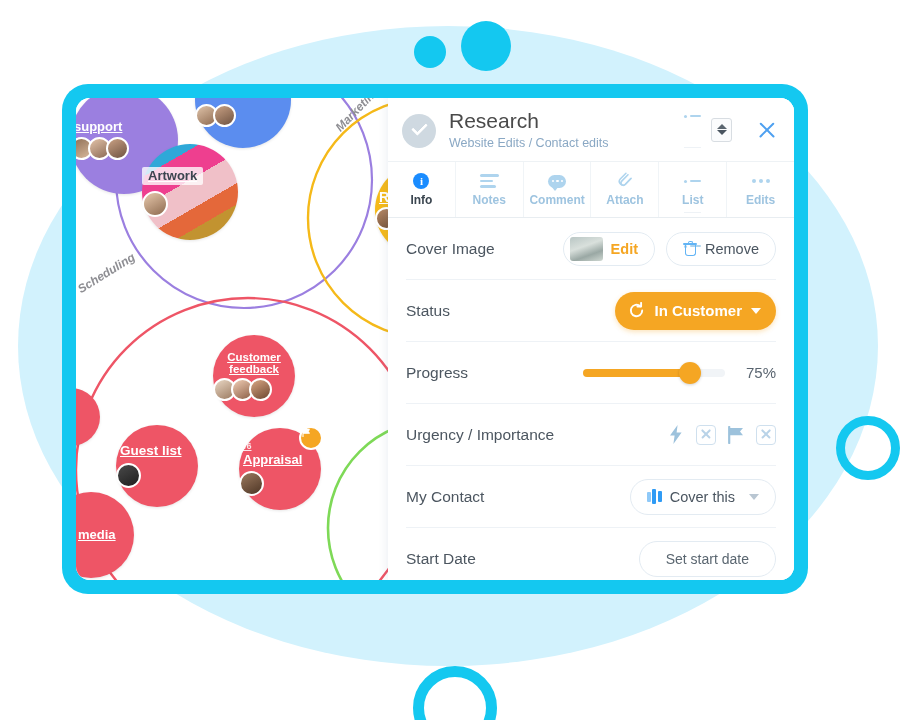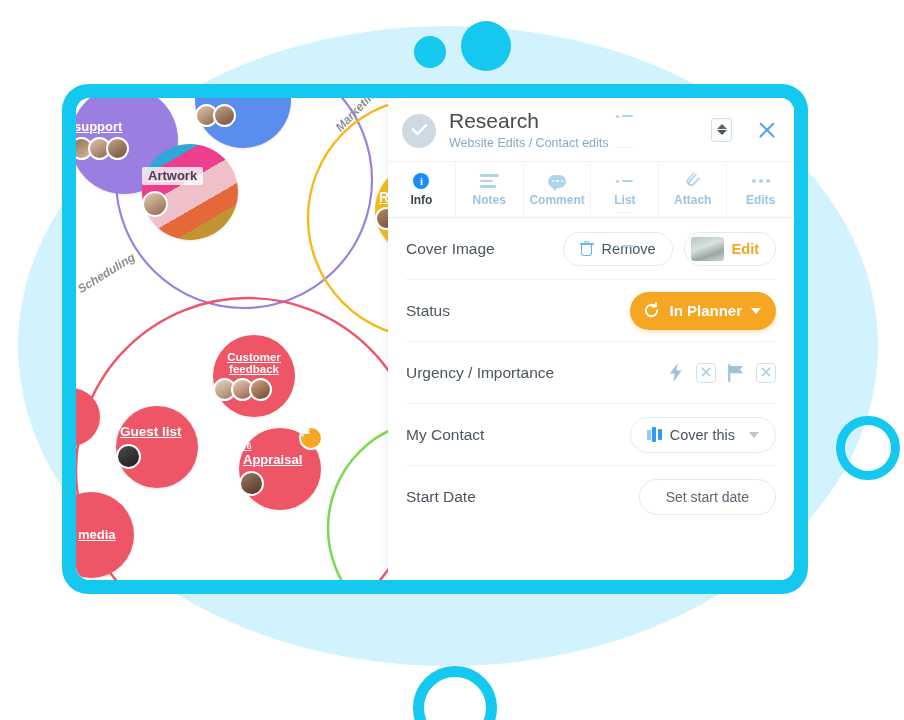--- a/index.html
+++ b/index.html
@@ -369,32 +369,32 @@
 
           <div class="tab">
             <span class="tab-ico">
-              <span class="list-ico">
-                <span class="row">
-                    <b></b>
-                    <s></s>
-                  </span>
-                <span class="row">
-                    <b></b>
-                    <s></s>
-                  </span>
-                <span class="row">
-                    <b></b>
-                    <s></s>
-                  </span>
-              </span>
-            </span>
-            <span class="tlabel">List</span>
-          </div>
-
-          <div class="tab">
-            <span class="tab-ico">
               <svg width="16" height="18" viewBox="0 0 16 18">
                 <path d="M12.5 5.2 L6.2 11.6 a2.4 2.4 0 0 0 3.4 3.4 l6.0-6.2" transform="translate(-1.5,-2.5)" fill="none" stroke="#aed4ee" stroke-width="1.6" stroke-linecap="round"></path>
                 <path d="M11.0 6.3 L5.0 12.4 a3.9 3.9 0 0 0 5.5 5.5 L16 12.2" transform="translate(-1.5,-4.8) scale(0.95)" fill="none" stroke="#aed4ee" stroke-width="1.6" stroke-linecap="round"></path>
               </svg>
             </span>
             <span class="tlabel">Attach</span>
+          </div>
+
+          <div class="tab">
+            <span class="tab-ico">
+              <span class="list-ico">
+                <span class="row">
+                    <b></b>
+                    <s></s>
+                  </span>
+                <span class="row">
+                    <b></b>
+                    <s></s>
+                  </span>
+                <span class="row">
+                    <b></b>
+                    <s></s>
+                  </span>
+              </span>
+            </span>
+            <span class="tlabel">List</span>
           </div>
 
           <div class="tab">

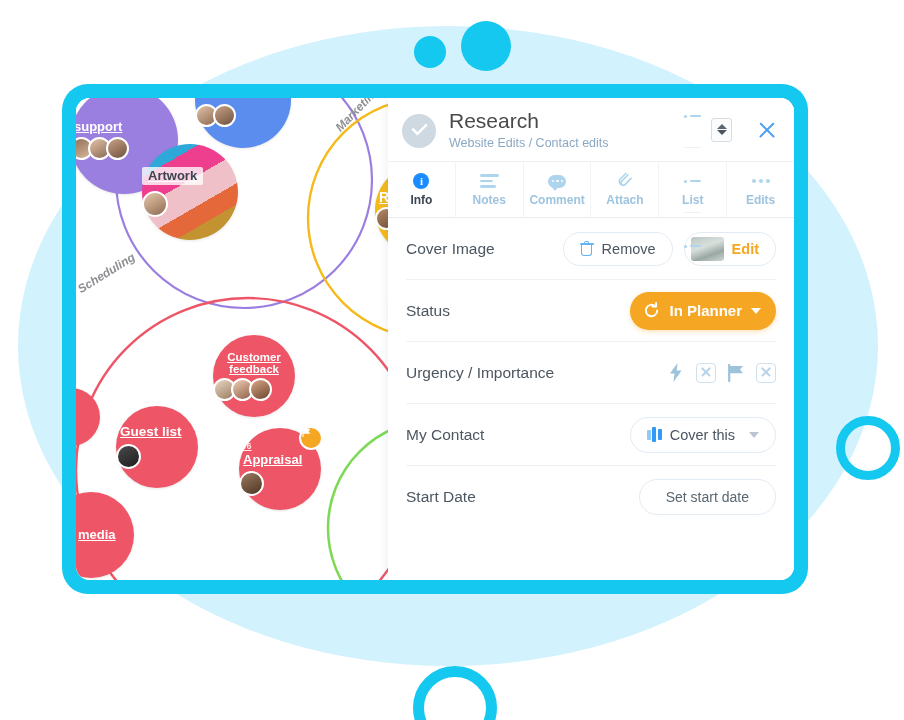--- a/index.html
+++ b/index.html
@@ -414,15 +414,15 @@
           <div class="row">
             <span class="row-label">Cover Image</span>
             <span class="row-ctl">
+              <span class="pill thumb-pill">
+                <span class="thumb"></span>
+                <span class="edit-txt">Edit</span>
+              </span>
               <span class="pill">
                 <span class="trash">
                     <em></em>
                   </span>
                 <span>Remove</span>
-              </span>
-              <span class="pill thumb-pill">
-                <span class="thumb"></span>
-                <span class="edit-txt">Edit</span>
               </span>
             </span>
           </div>

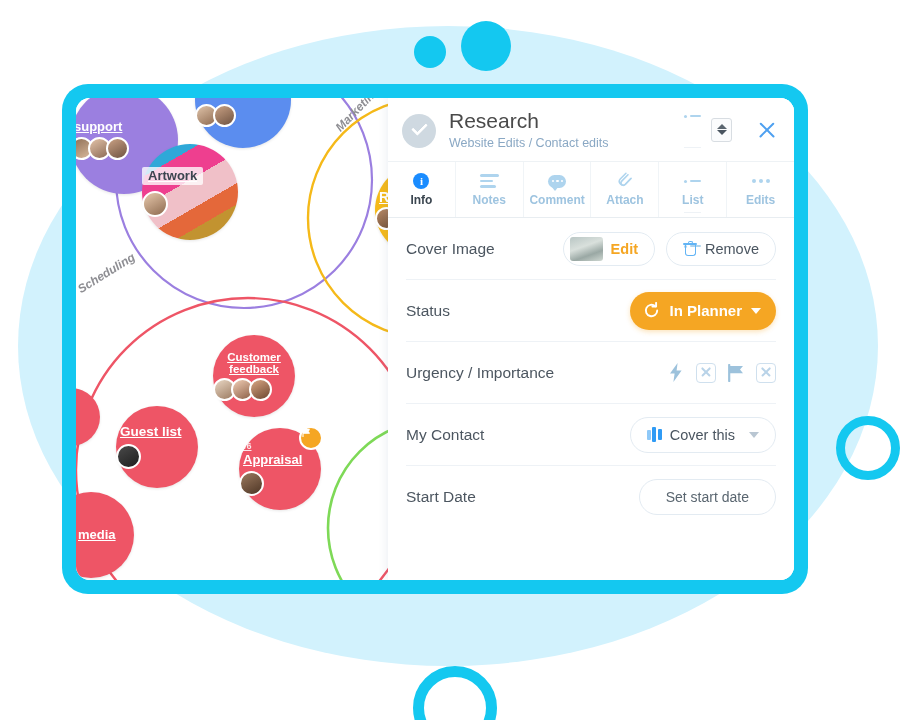--- a/index.html
+++ b/index.html
@@ -435,7 +435,7 @@
                   <path d="M14.2 8.5a5.7 5.7 0 1 1-1.9-4.25" fill="none" stroke="#fff" stroke-width="1.9" stroke-linecap="round"></path>
                   <path d="M13.1 0.9 L13.1 4.6 L9.4 4.6" fill="none" stroke="#fff" stroke-width="1.9" stroke-linecap="round" stroke-linejoin="round"></path>
                 </svg>
-                <span>In Planner</span>
+                <span>In Customer</span>
                 <span class="caret"></span>
               </span>
             </span>

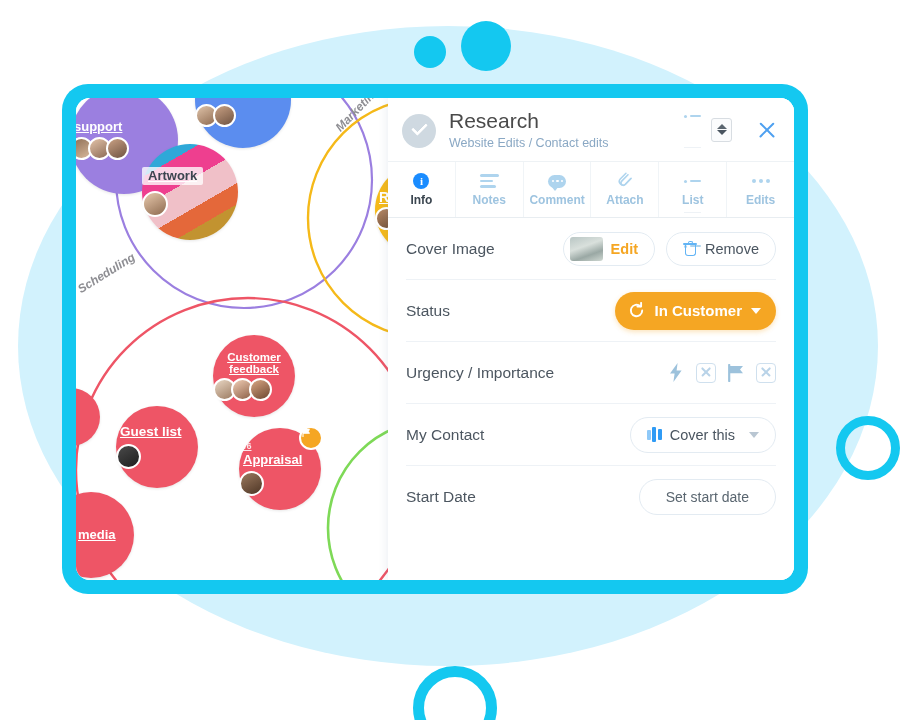--- a/index.html
+++ b/index.html
@@ -441,6 +441,17 @@
             </span>
           </div>
 
+          <div class="row">
+            <span class="row-label">Progress</span>
+            <span class="row-ctl">
+              <span class="slider">
+                <span class="track"></span>
+                <span class="fill" id="progFill" style="width: 75%;"></span>
+                <span class="knob" id="progKnob" style="left: 75%;"></span>
+              </span>
+              <span class="pct">75%</span>
+            </span>
+          </div>
 
           <div class="row">
             <span class="row-label">Urgency / Importance</span>

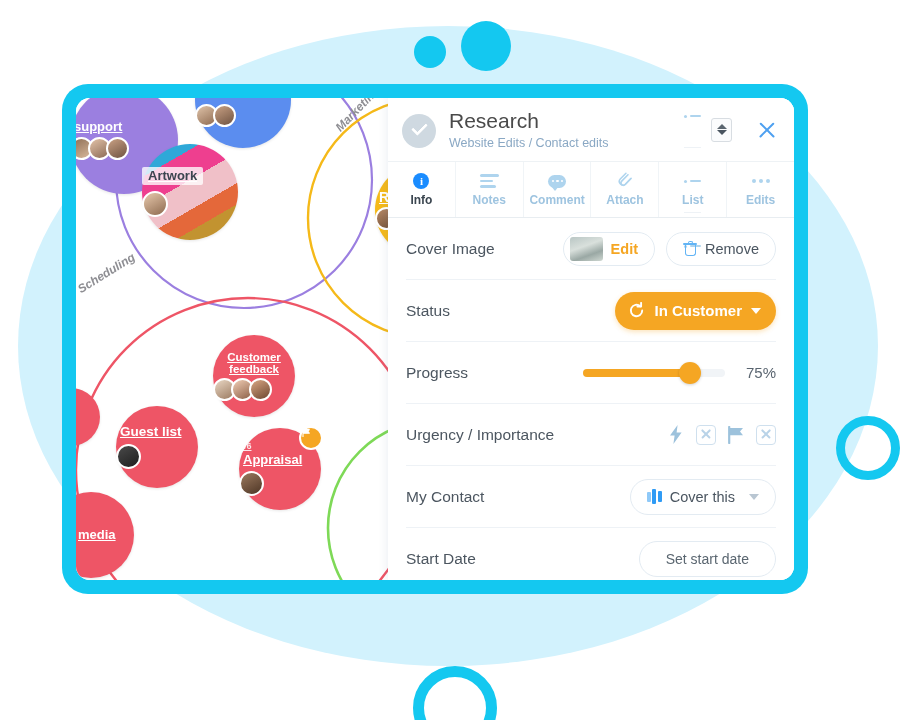--- a/index.html
+++ b/index.html
@@ -288,7 +288,7 @@
           </div>
         </div>
 
-        <div class="bubble" style="left:40px;top:308px;width:82px;height:82px;background:#ee5566;font-size:13.5px;">
+        <div class="bubble" style="left:40px;top:327px;width:82px;height:82px;background:#ee5566;font-size:13.5px;">
           <span class="lbl">Guest list</span>
           <div class="avatars" style="margin-top:5px;">
             <div class="av" style="width:21px;height:21px;background:linear-gradient(150deg,#4a4a4a,#1e1e1e);"></div>

